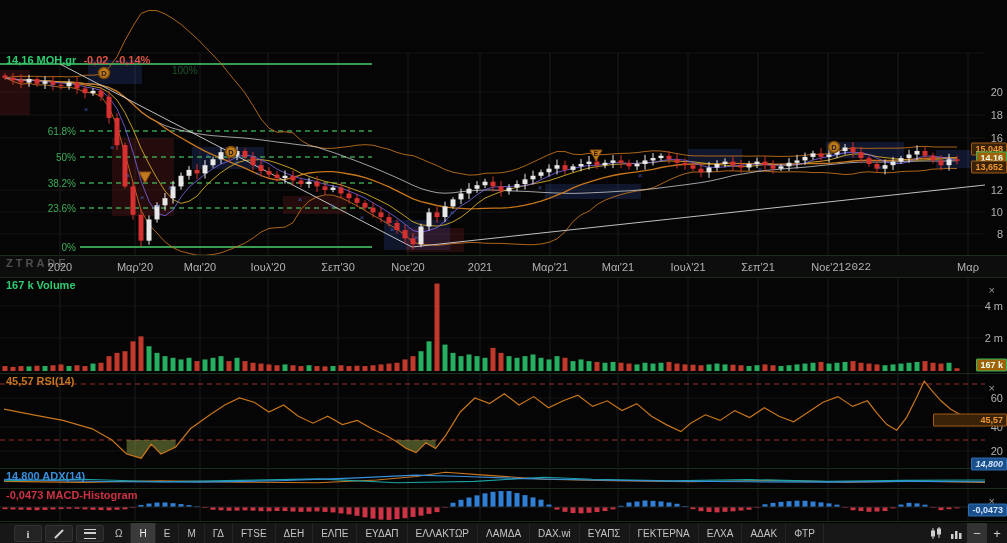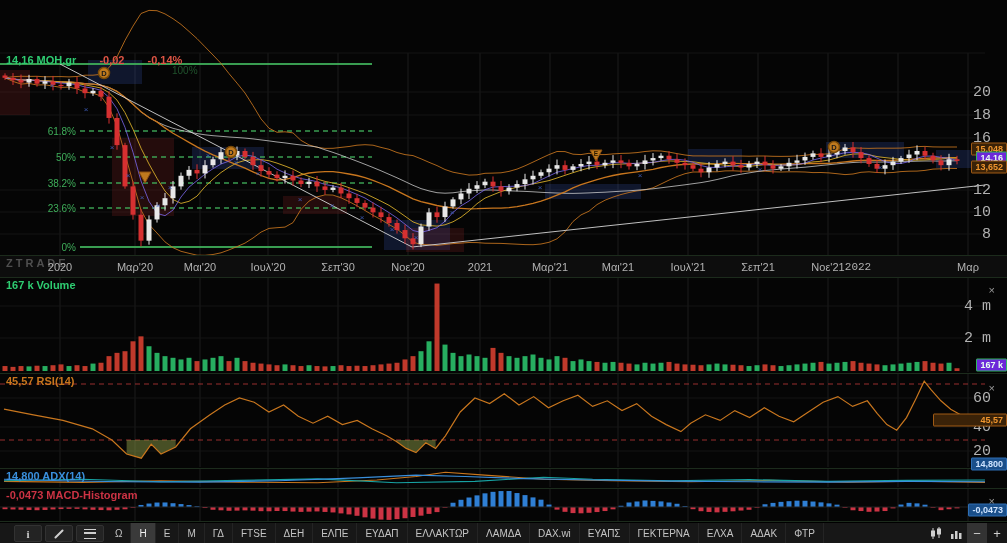--- a/index.html
+++ b/index.html
@@ -8,7 +8,7 @@
   #chart-svg{position:absolute;left:0;top:0;}
   .symbol-row{position:absolute;left:6px;top:54px;font-size:11px;font-weight:bold;white-space:nowrap;z-index:5;}
   .sym-green{color:#2ecc71;}
-  .sym-red{color:#e05545;margin-left:20px;}
+  .sym-red{color:#e05545;margin-left:4px;}
   .fib-label{position:absolute;font-size:10px;color:#3fae5a;transform:translate(-100%,-50%);z-index:4;white-space:nowrap;}
   .fib-label.faint{opacity:.45;transform:translate(0,-50%);}
   .watermark{position:absolute;left:6px;top:257px;font-size:11px;font-weight:bold;letter-spacing:3px;color:#4f4f4f;z-index:4;}

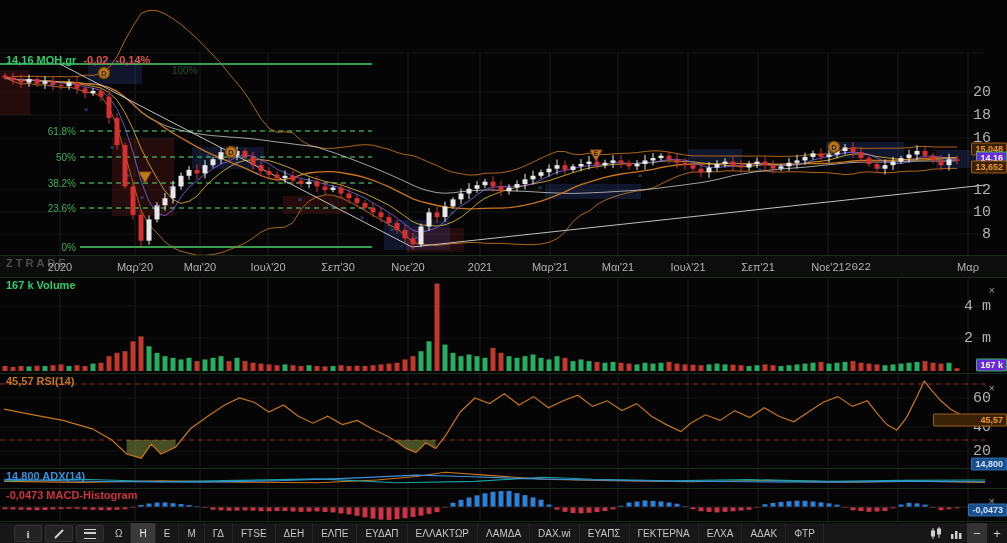--- a/index.html
+++ b/index.html
@@ -13,7 +13,7 @@
   .fib-label.faint{opacity:.45;transform:translate(0,-50%);}
   .watermark{position:absolute;left:6px;top:257px;font-size:11px;font-weight:bold;letter-spacing:3px;color:#4f4f4f;z-index:4;}
   .tlabel{position:absolute;top:261px;font-size:11px;color:#b2b2b2;transform:translateX(-50%);z-index:4;white-space:nowrap;}
-  .ptick{position:absolute;right:16px;font-size:15px;color:#b2b2b2;transform:translateY(-50%);z-index:4;font-family:Liberation Mono, monospace;}
+  .ptick{position:absolute;right:4px;font-size:11px;color:#b2b2b2;transform:translateY(-50%);z-index:4;}
   .tag{position:absolute;right:0;font-size:9px;line-height:11px;padding:0 3px;border-radius:1px;
        transform:translateY(-50%);z-index:6;white-space:nowrap;font-weight:bold;}
   .tag.orange{background:#3a2208;border:1px solid #a05a14;color:#f0962e;}

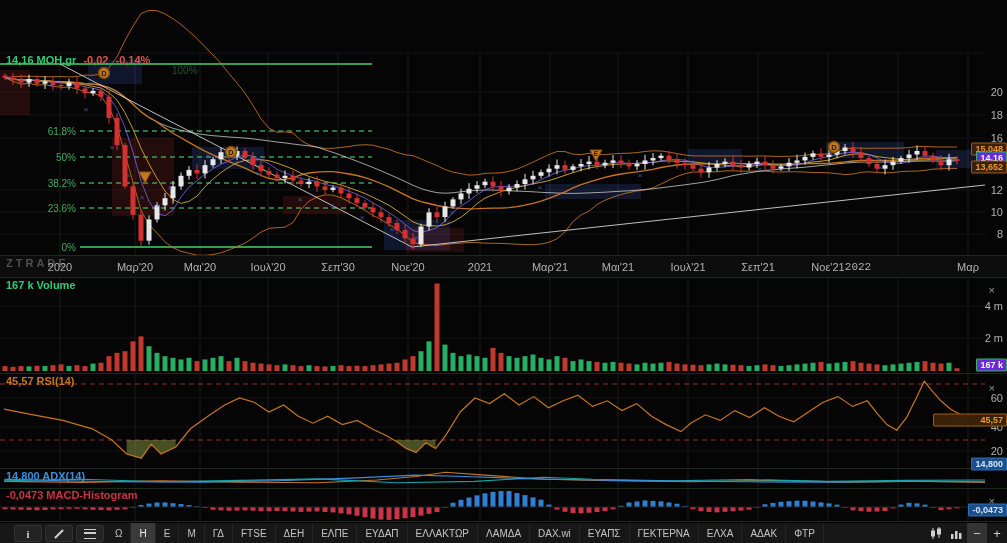--- a/index.html
+++ b/index.html
@@ -17,7 +17,7 @@
   .tag{position:absolute;right:0;font-size:9px;line-height:11px;padding:0 3px;border-radius:1px;
        transform:translateY(-50%);z-index:6;white-space:nowrap;font-weight:bold;}
   .tag.orange{background:#3a2208;border:1px solid #a05a14;color:#f0962e;}
-  .tag.green{background:#6d28d9;color:#eafff2;border:1px solid #2fb85f;}
+  .tag.green{background:#a16207;color:#eafff2;border:1px solid #2fb85f;}
   .tag.blue{background:#1a4f8a;color:#cfe4ff;border:1px solid #2f6fb4;}
   .pane-title{position:absolute;left:6px;font-size:11px;font-weight:bold;z-index:5;white-space:nowrap;}
   .closex{position:absolute;right:12px;font-size:11px;line-height:10px;color:#999;z-index:6;cursor:pointer;}

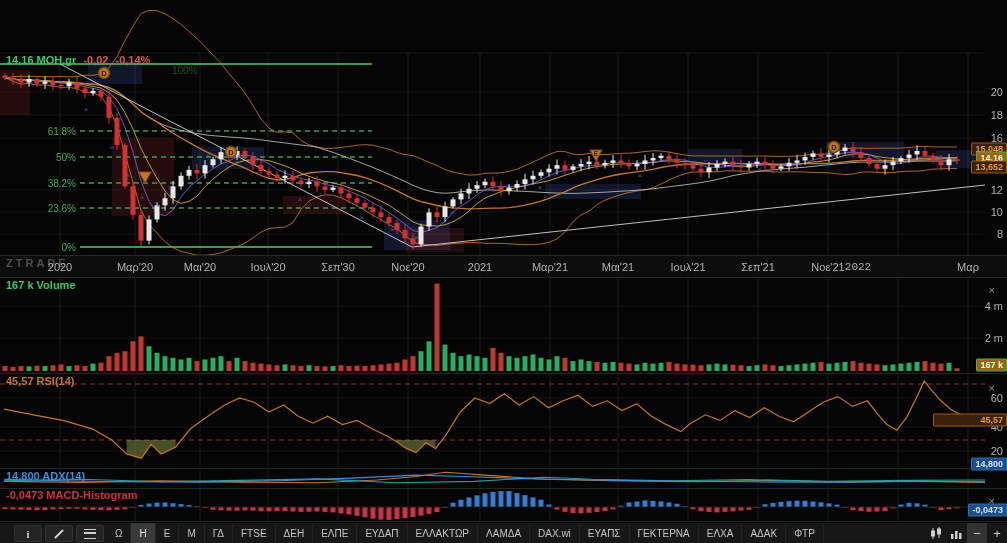--- a/index.html
+++ b/index.html
@@ -740,7 +740,7 @@
       <div class="ptick" style="top: 427px;">40</div>
       <div class="ptick" style="top: 451px;">20</div>
       <div class="tag orange" style="top: 420px; padding-left: 46px;">45,57</div>
-      <div class="tag blue" style="top: 464px;">14,800</div>
+      <div class="tag blue" style="top: 464px; font-style: italic;">14,800</div>
       <div class="tag blue" style="top: 510px;">-0,0473</div>
     </div>
 

